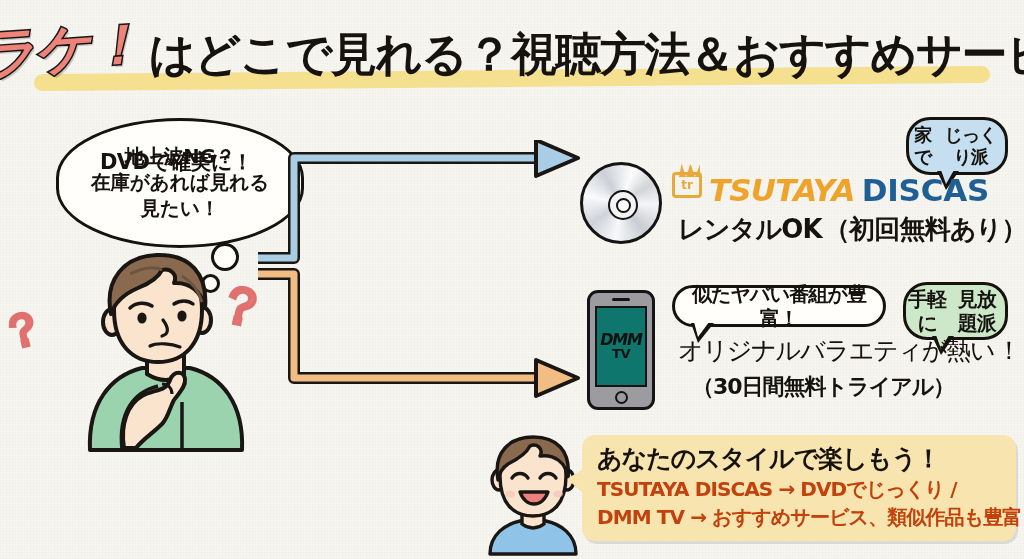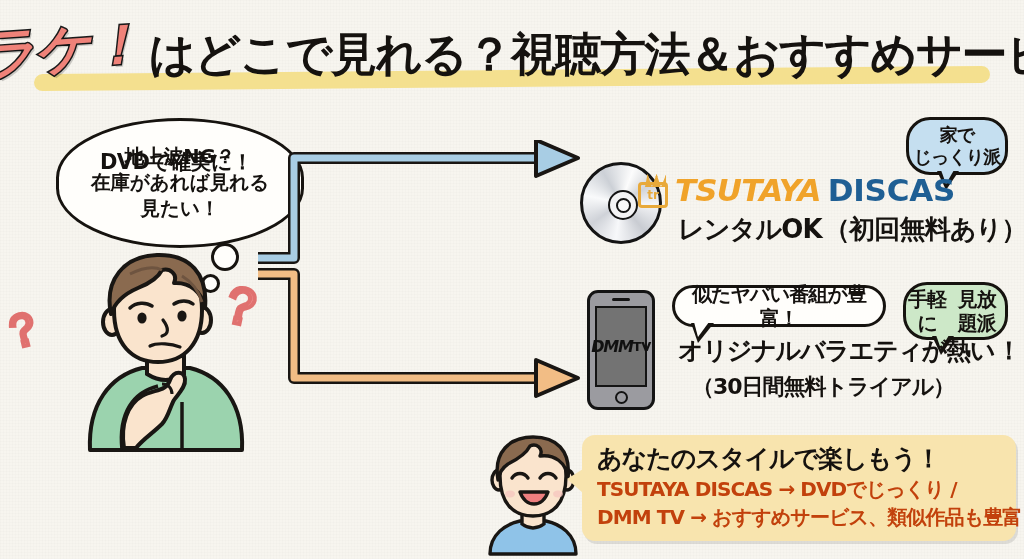--- a/index.html
+++ b/index.html
@@ -169,7 +169,7 @@
   .bub-home{
     left:906px; top:117px; width:102px; height:58px; font-size:18px;
     background:#c5dff0; border-radius:24px; letter-spacing:-1px;
-    flex-direction:column;
+    flex-direction:row;
   }
   .bub-home .tail{
     left:28px; bottom:-18px;

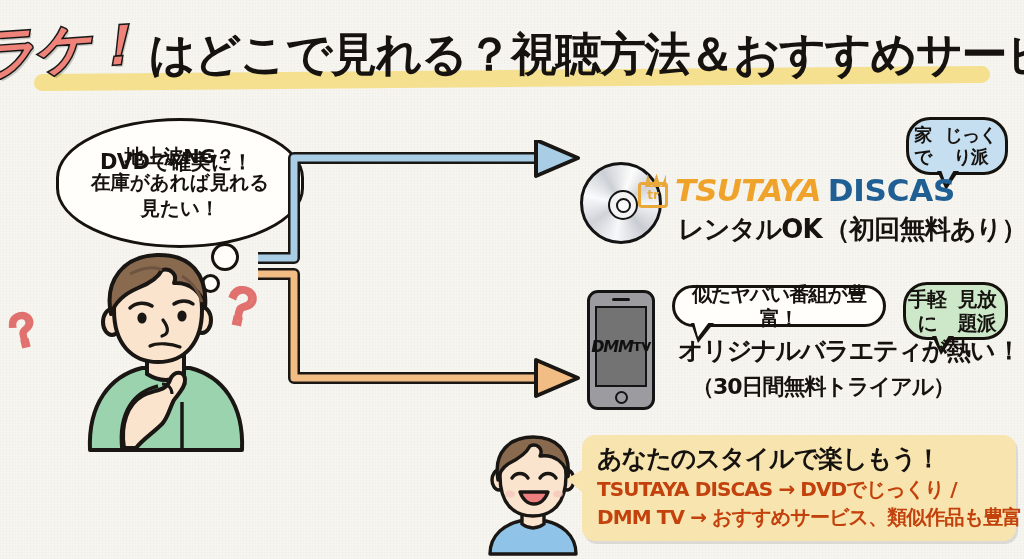--- a/index.html
+++ b/index.html
@@ -211,7 +211,7 @@
   }
 
   
-  .tsutaya{ position:absolute; left:638px; top:172px; display:flex; align-items:flex-end; }
+  .tsutaya{ position:absolute; left:672px; top:172px; display:flex; align-items:flex-start; }
   .tsu-mark{
     width:30px; height:26px; border:3px solid #e8a93a; border-radius:4px;
     position:relative; margin-right:7px;

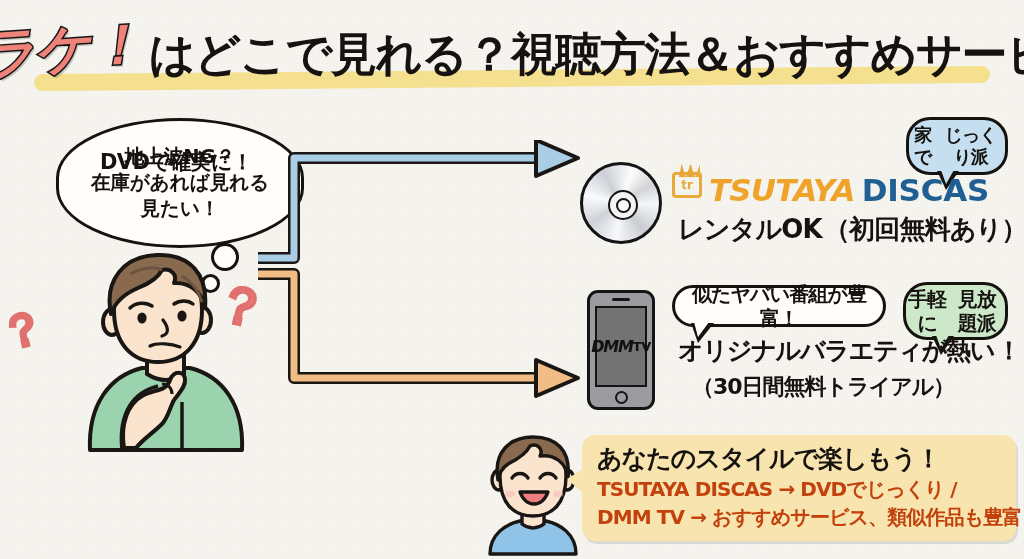--- a/index.html
+++ b/index.html
@@ -123,8 +123,8 @@
   }
   .phone .screen{
     position:absolute; left:5px; top:13px; right:5px; bottom:20px;
-    background:#737373; border:2.5px solid #141414;
-    display:flex; flex-direction:row; align-items:center; justify-content:center;
+    background:#0f766e; border:2.5px solid #141414;
+    display:flex; flex-direction:column; align-items:center; justify-content:center;
   }
   .phone .dmm{
     font-size:16px; font-weight:bold; color:#111; letter-spacing:-1.2px; line-height:.96;

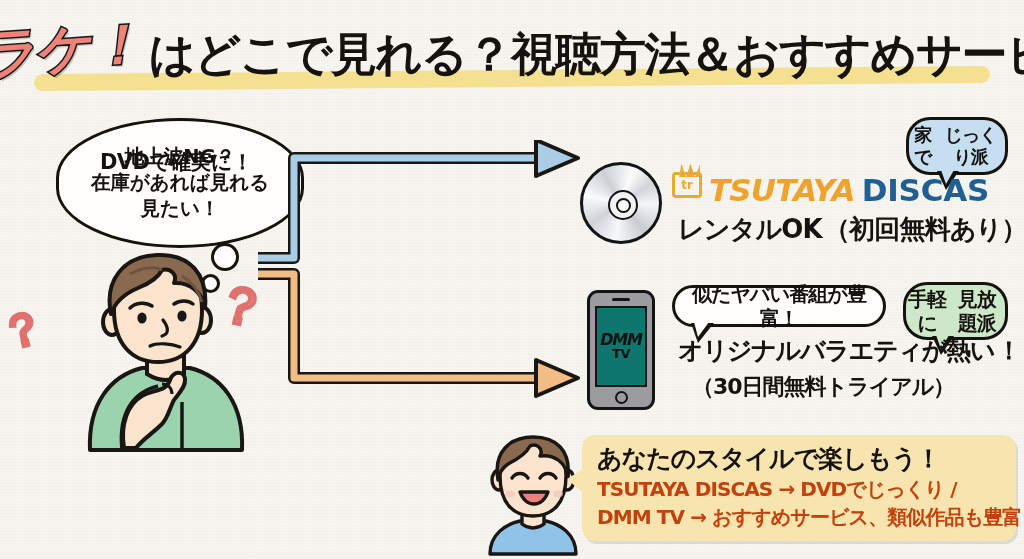--- a/index.html
+++ b/index.html
@@ -246,7 +246,7 @@
   
   .dmm-head{
     position:absolute; left:676px; top:334px;
-    font-size:25px; font-weight:bold; color:#15120f; letter-spacing:-1.2px; white-space:nowrap;
+    font-size:25px; font-weight:normal; color:#15120f; letter-spacing:-1.2px; white-space:nowrap;
   }
   .dmm-head .hl{ display:inline-block; position:relative; padding:0 2px; }
   .dmm-head .hl::after{

